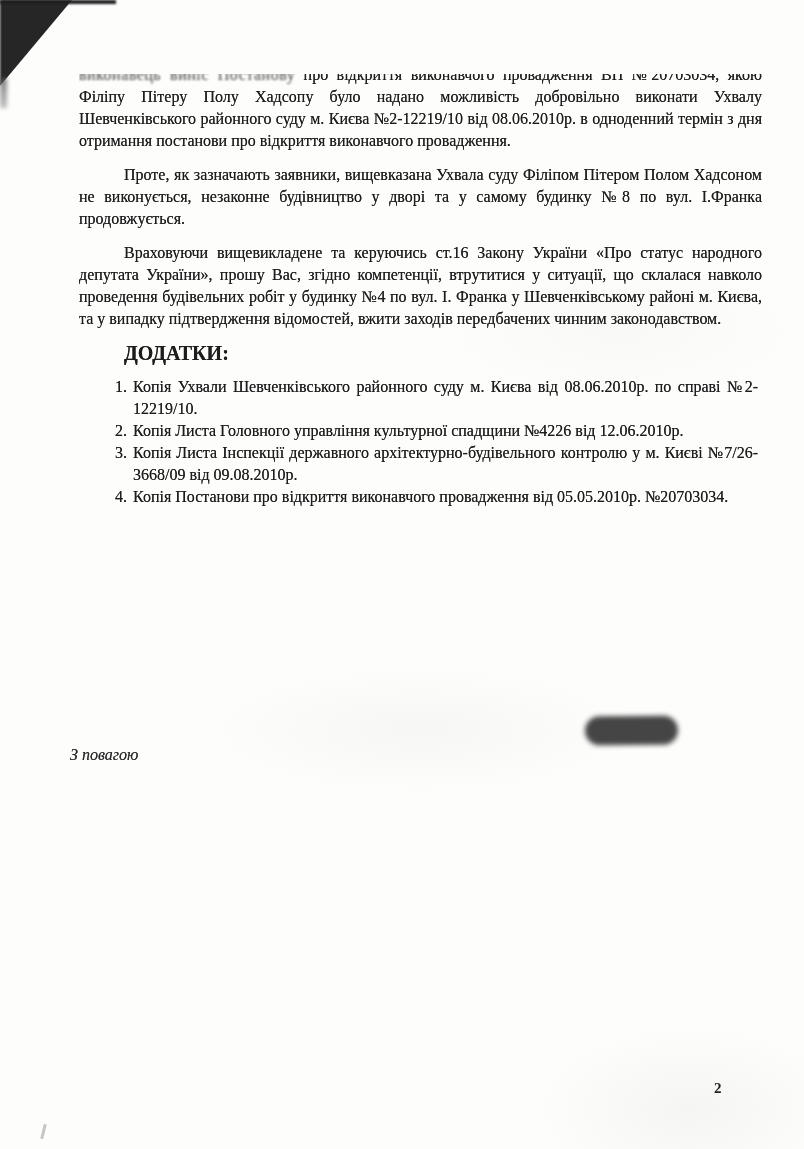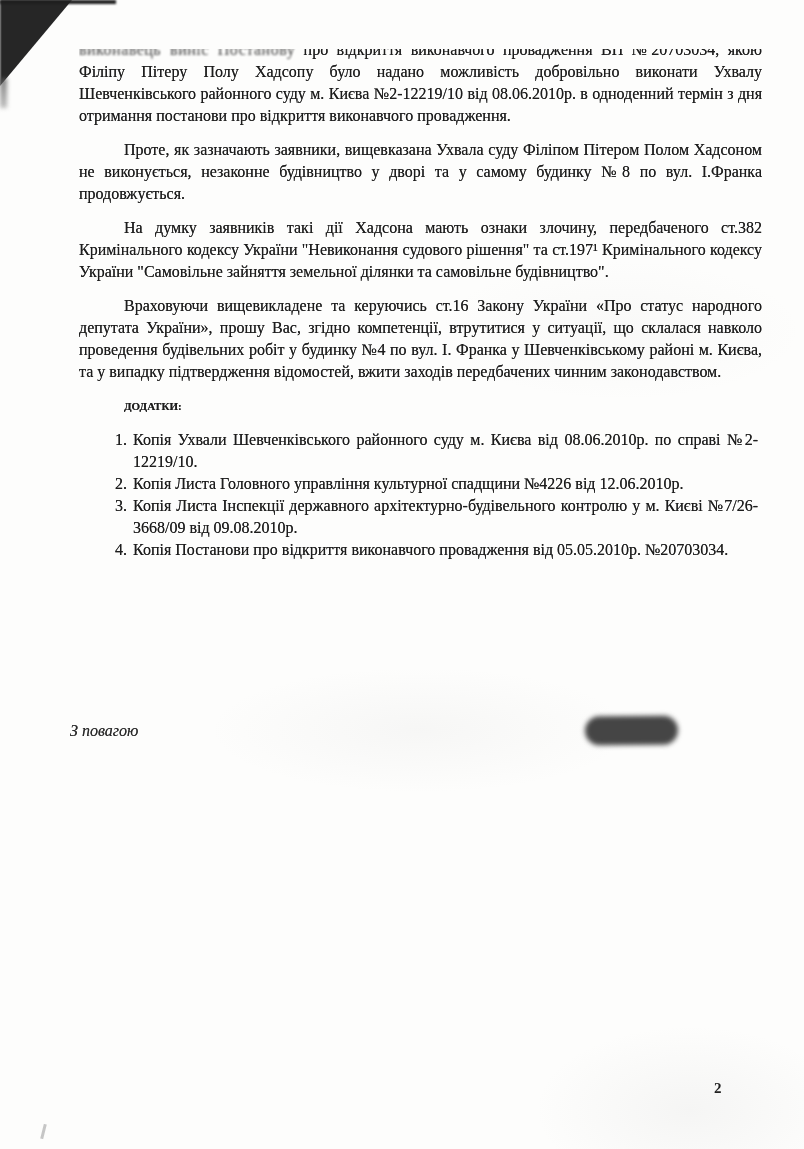--- a/index.html
+++ b/index.html
@@ -41,7 +41,7 @@
   }
 
   .content {
-    position: absolute; left: 79px; top: 49px; width: 683px;
+    position: absolute; left: 79px; top: 74px; width: 683px;
     font-size: 16px; line-height: 22px;
     color: #1d1d1d;
     text-align: justify;

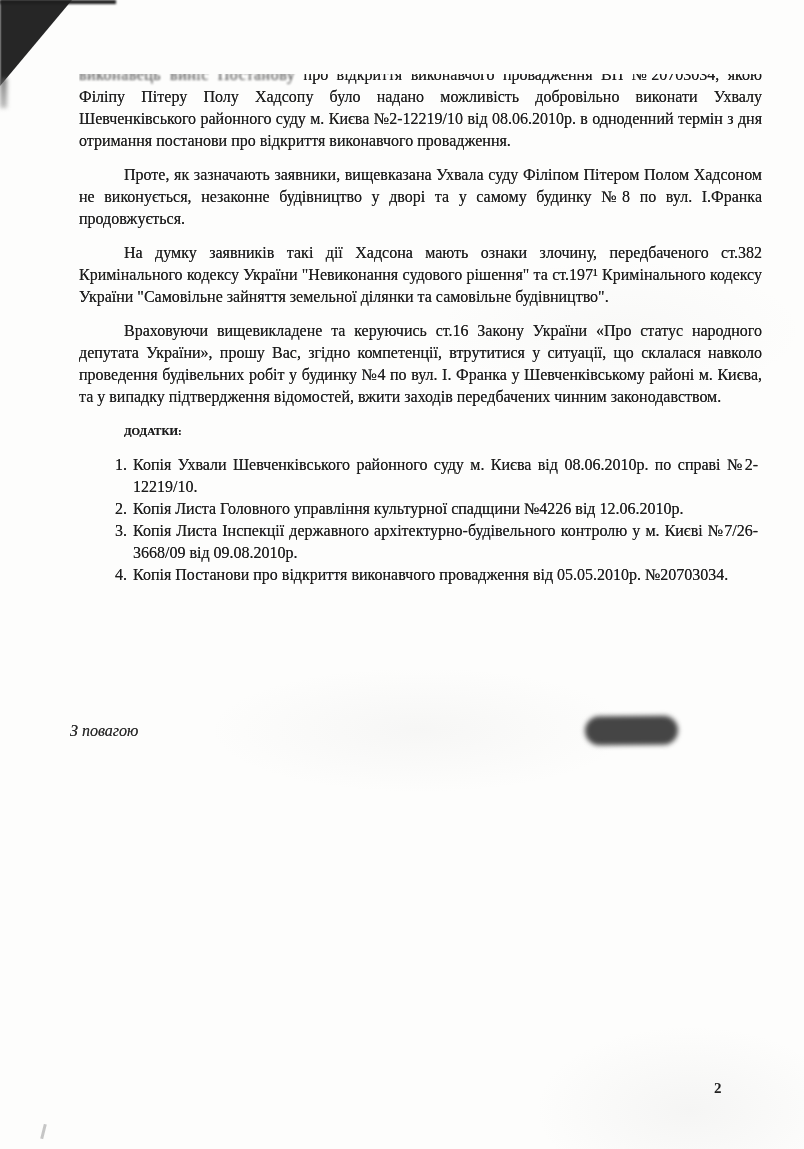--- a/index.html
+++ b/index.html
@@ -110,7 +110,6 @@
 
     <p>Проте, як зазначають заявники, вищевказана Ухвала суду Філіпом Пітером Полом Хадсоном не виконується, незаконне будівництво у дворі та у самому будинку №8 по вул. І.Франка продовжується.</p>
 
-    <p>На думку заявників такі дії Хадсона мають ознаки злочину, передбаченого ст.382 Кримінального кодексу України "Невиконання судового рішення" та ст.197¹ Кримінального кодексу України "Самовільне зайняття земельної ділянки та самовільне будівництво".</p>
 
     <p>Враховуючи вищевикладене та керуючись ст.16 Закону України «Про статус народного депутата України», прошу Вас, згідно компетенції, втрутитися у ситуації, що склалася навколо проведення будівельних робіт у будинку №4 по вул. І. Франка у Шевченківському районі м. Києва, та у випадку підтвердження відомостей, вжити заходів передбачених чинним законодавством.</p>
 

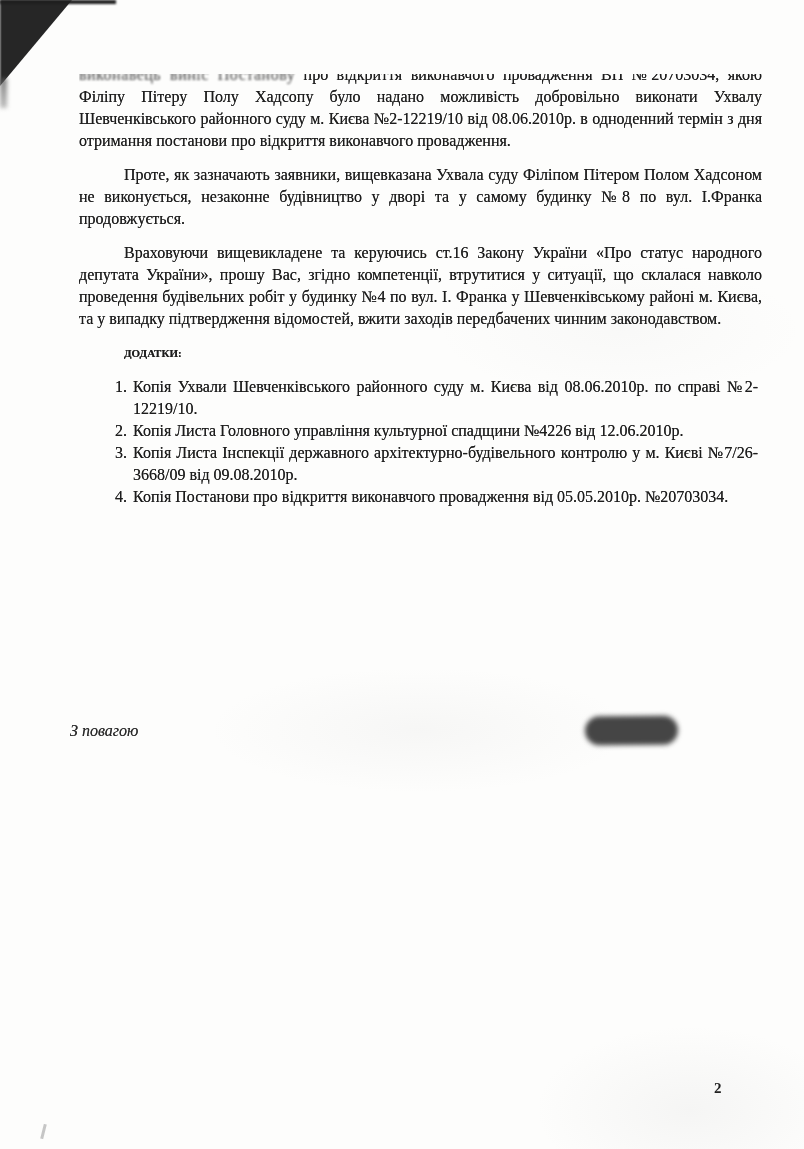--- a/index.html
+++ b/index.html
@@ -55,7 +55,7 @@
 
   .attachments-heading {
     font-weight: bold;
-    font-size: 11px;
+    font-size: 20px;
     margin: 22px 0 12px 22px;
     text-indent: 0;
   }

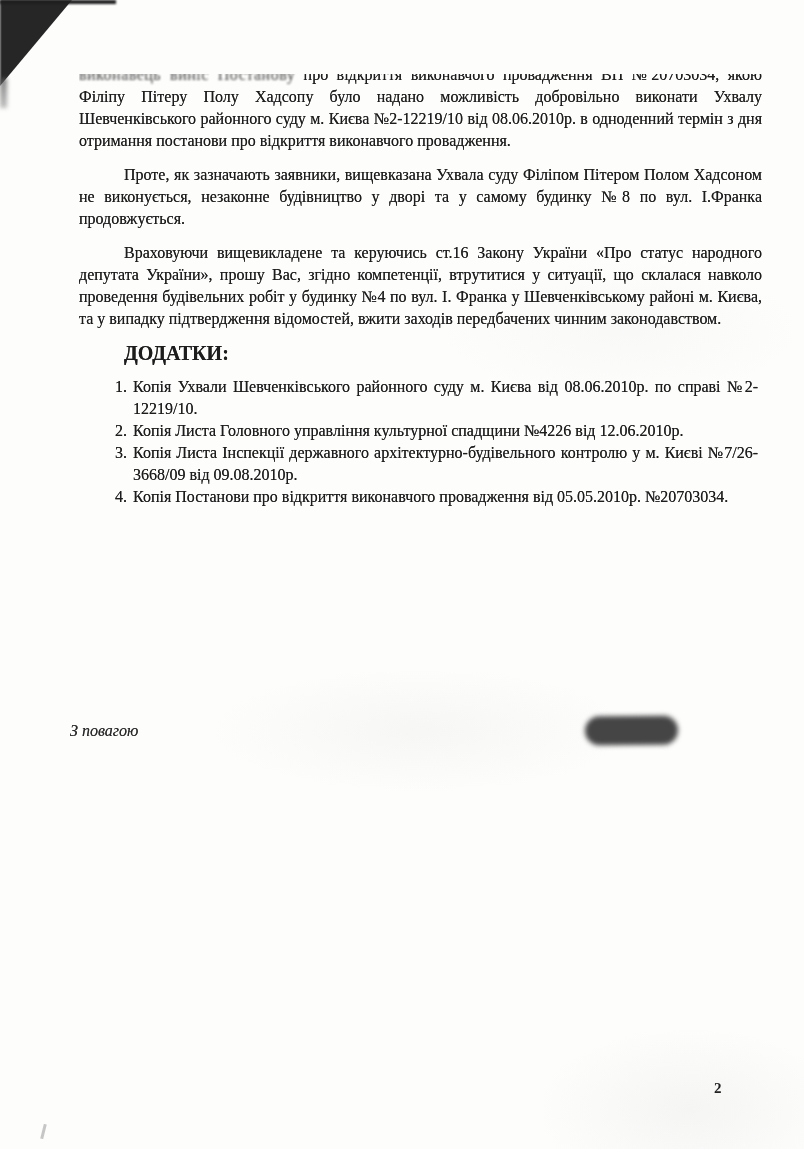--- a/index.html
+++ b/index.html
@@ -69,7 +69,7 @@
   }
 
   .closing {
-    position: absolute; left: 70px; top: 722px;
+    position: absolute; left: 70px; top: 746px;
     font-style: italic; font-size: 16px; color: #2a2a2a;
     text-shadow: 0 0 0.5px rgba(25,25,25,0.7);
   }

